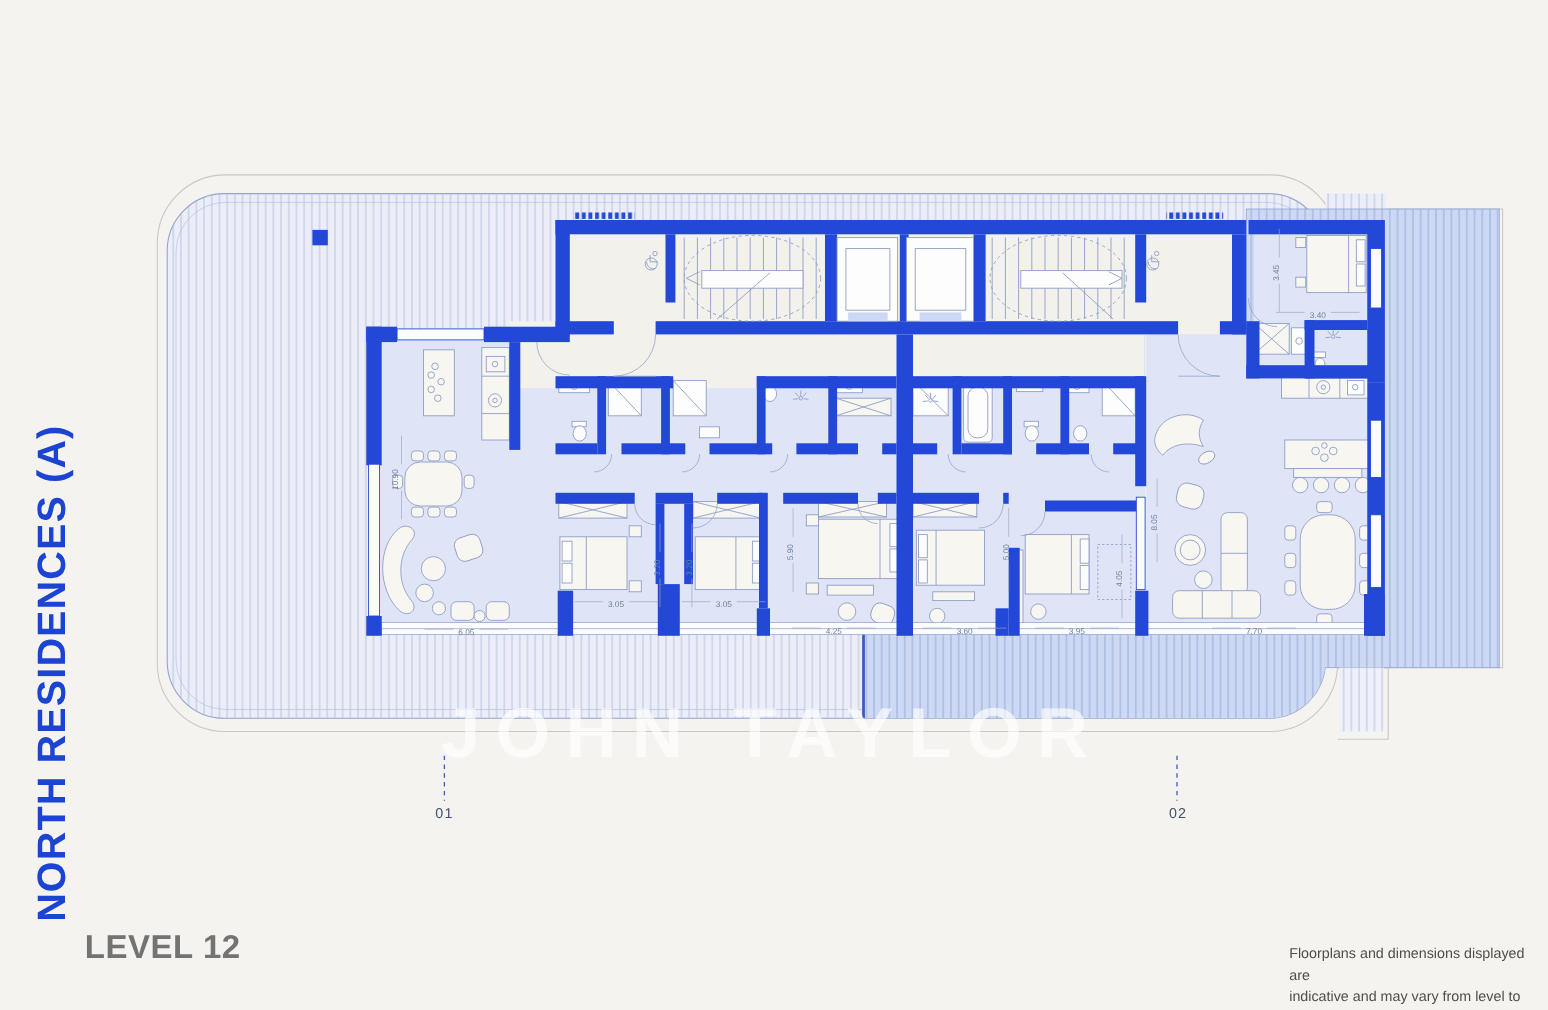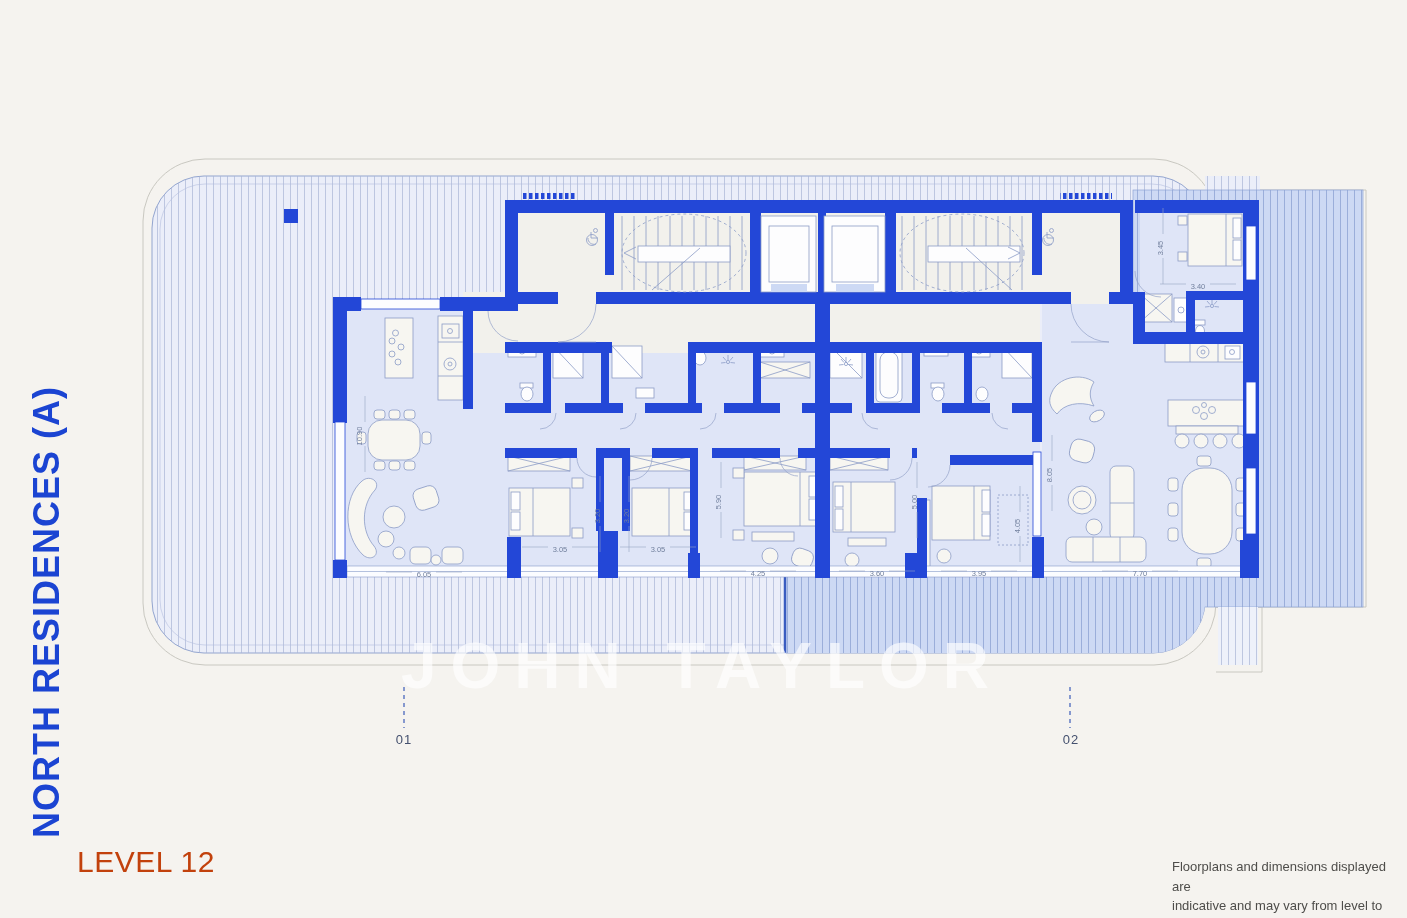--- a/index.html
+++ b/index.html
@@ -8,7 +8,7 @@
   .plan-svg{position:absolute;left:0;top:0;}
   .vtitle{position:absolute;left:26px;top:386px;writing-mode:vertical-rl;transform:rotate(180deg);
           font-size:36px;font-weight:700;letter-spacing:1px;color:#1b44d2;white-space:nowrap;}
-  .level{position:absolute;left:77px;top:845px;font-size:30px;font-weight:400;color:#c2410c;letter-spacing:.5px;}
+  .level{position:absolute;left:77px;top:845px;font-size:30px;font-weight:700;color:#737373;letter-spacing:.5px;}
   .disclaimer{position:absolute;left:1172px;top:857px;font-size:13px;color:#4e4d4a;line-height:1.5;}
   
   .wall{fill:#2347d7;}

